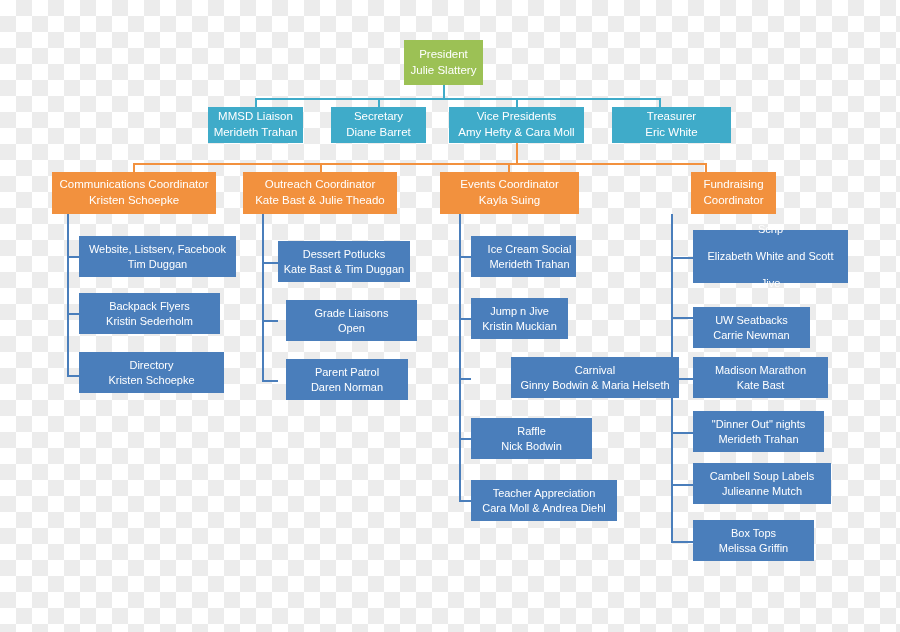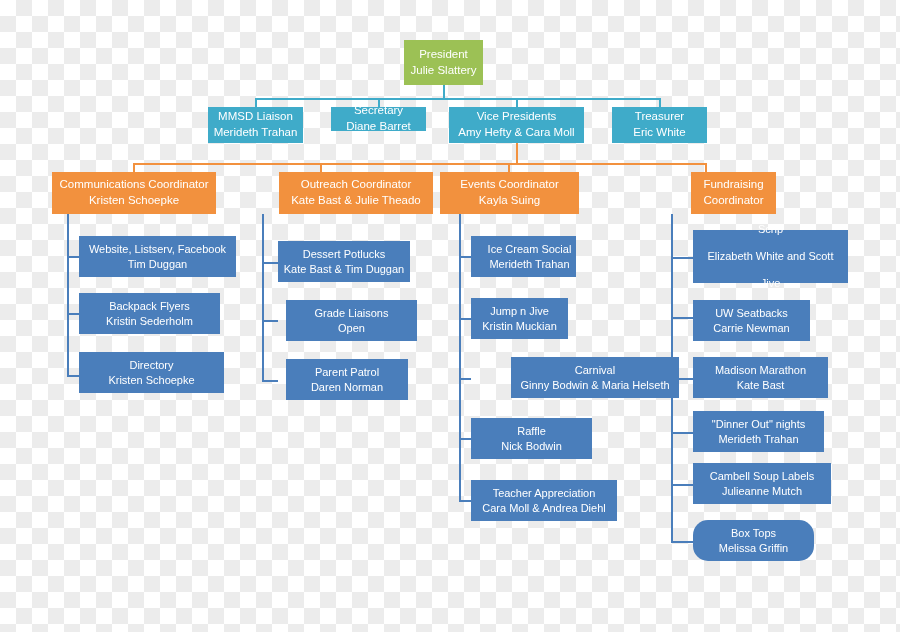--- a/index.html
+++ b/index.html
@@ -97,7 +97,7 @@
     <span class="l1">MMSD Liaison</span>
     <span class="l2">Merideth Trahan</span>
   </div>
-  <div class="node n-teal" style="left:331px;top:107px;width:95px;height:24px;">
+  <div class="node n-teal" style="left:331px;top:107px;width:95px;height:36px;">
     <span class="l1">Secretary</span>
     <span class="l2">Diane Barret</span>
   </div>

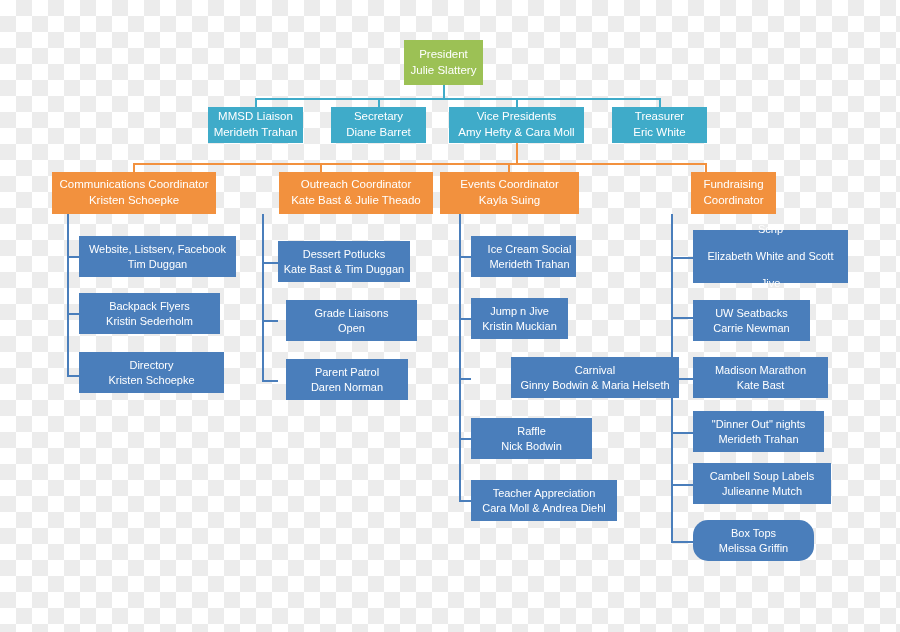--- a/index.html
+++ b/index.html
@@ -105,7 +105,7 @@
     <span class="l1">Vice Presidents</span>
     <span class="l2">Amy Hefty &amp; Cara Moll</span>
   </div>
-  <div class="node n-teal" style="left:612px;top:107px;width:95px;height:36px;">
+  <div class="node n-teal" style="left:612px;top:107px;width:119px;height:36px;">
     <span class="l1">Treasurer</span>
     <span class="l2">Eric White</span>
   </div>

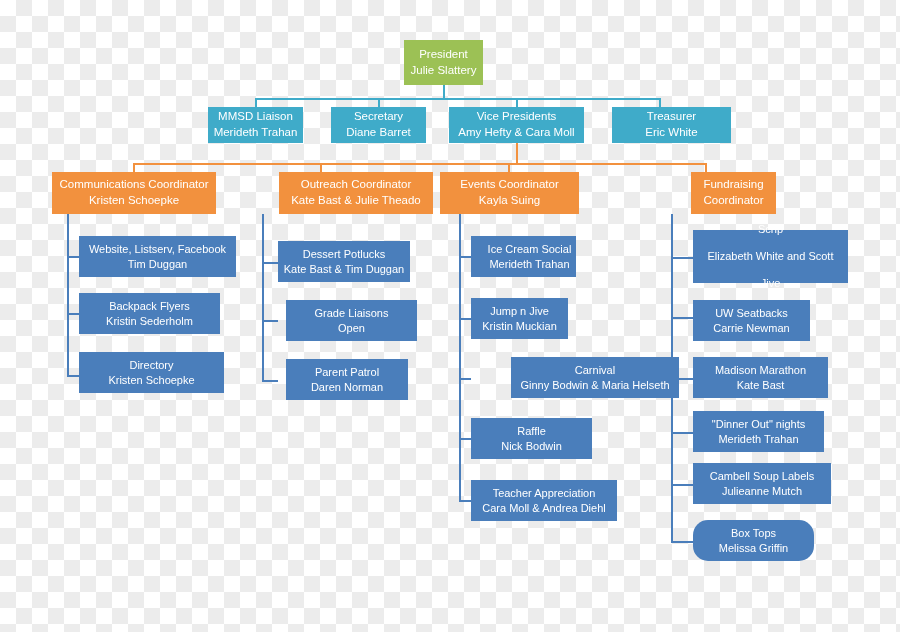--- a/index.html
+++ b/index.html
@@ -114,7 +114,7 @@
     <span class="l1">Communications Coordinator</span>
     <span class="l2">Kristen Schoepke</span>
   </div>
-  <div class="node n-orange" style="left:243px;top:172px;width:154px;height:42px;margin-left:36px;">
+  <div class="node n-orange" style="left:243px;top:172px;width:154px;height:42px;">
     <span class="l1">Outreach Coordinator</span>
     <span class="l2">Kate Bast &amp; Julie Theado</span>
   </div>

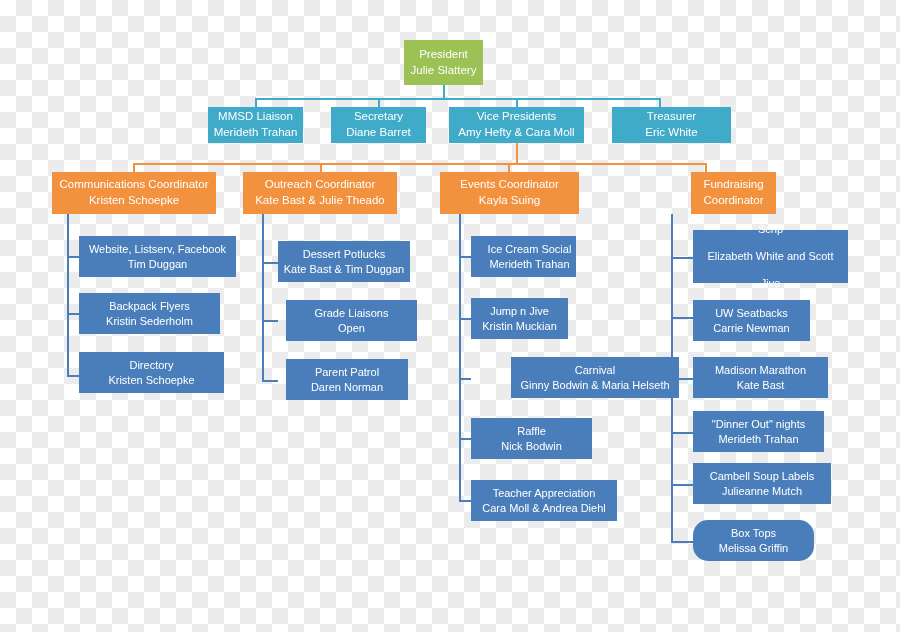--- a/index.html
+++ b/index.html
@@ -179,7 +179,7 @@
     <span class="l2">Elizabeth White and Scott</span>
     <span class="l2">Jive</span>
   </div>
-  <div class="node n-blue" style="left:693px;top:300px;width:117px;height:41px;">
+  <div class="node n-blue" style="left:693px;top:307px;width:117px;height:41px;">
     <span class="l1">UW Seatbacks</span>
     <span class="l2">Carrie Newman</span>
   </div>

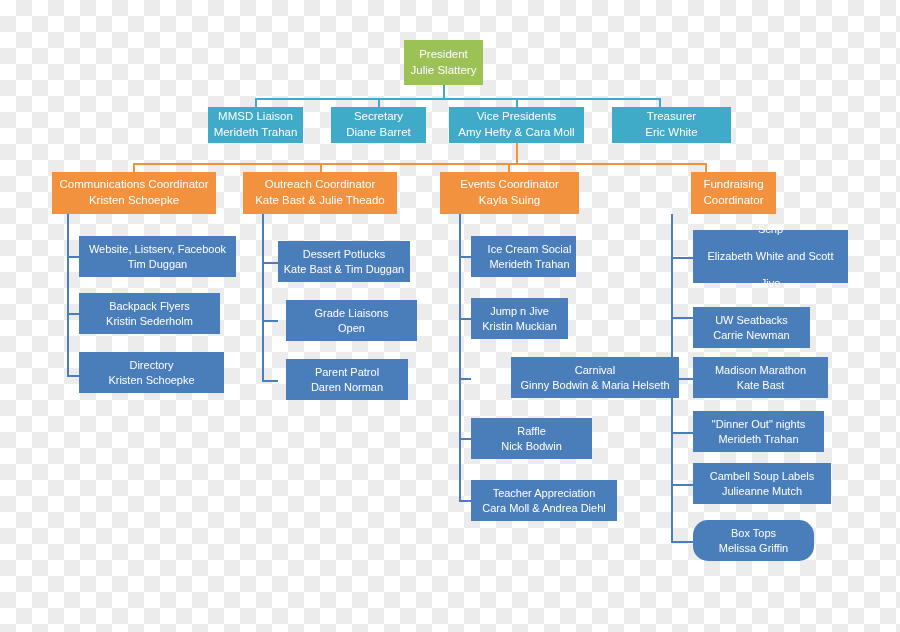--- a/index.html
+++ b/index.html
@@ -195,7 +195,7 @@
     <span class="l1">Cambell Soup Labels</span>
     <span class="l2">Julieanne Mutch</span>
   </div>
-  <div class="node n-blue" style="left:693px;top:520px;width:121px;height:41px;border-radius:15px;">
+  <div class="node n-blue" style="left:693px;top:520px;width:121px;height:41px;">
     <span class="l1">Box Tops</span>
     <span class="l2">Melissa Griffin</span>
   </div>

